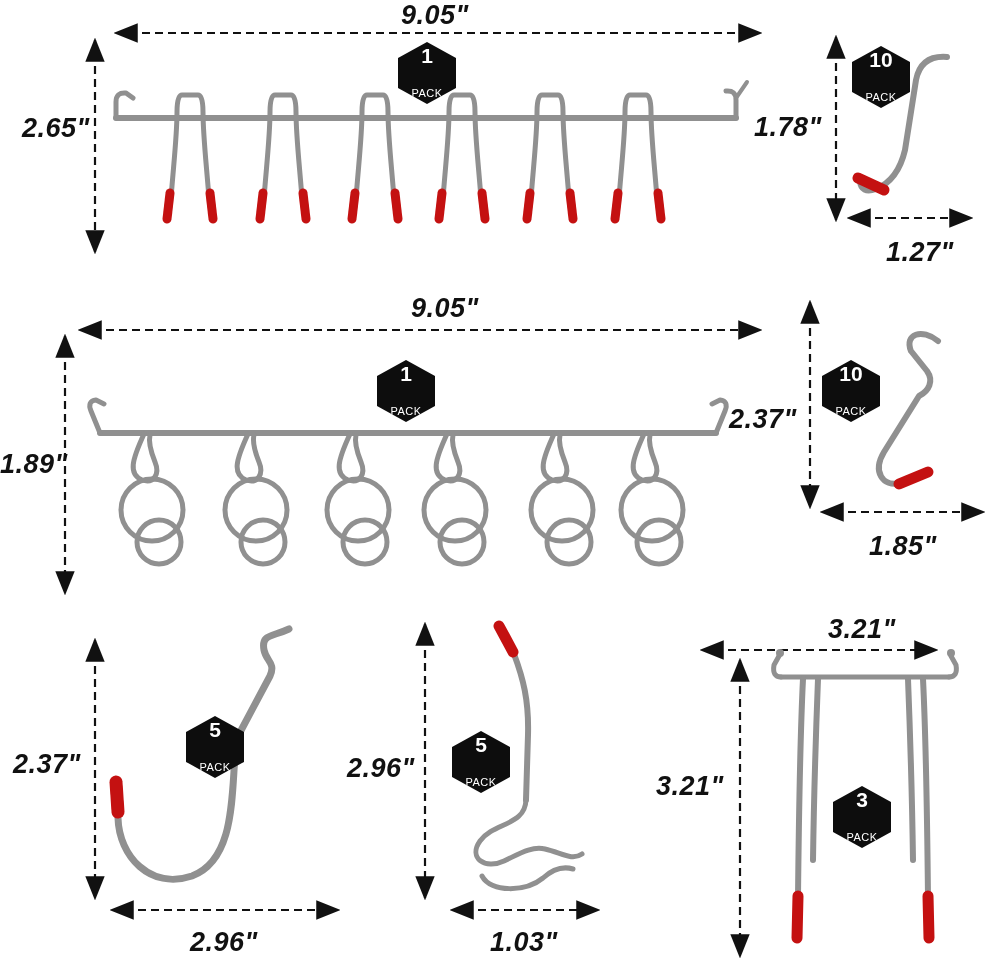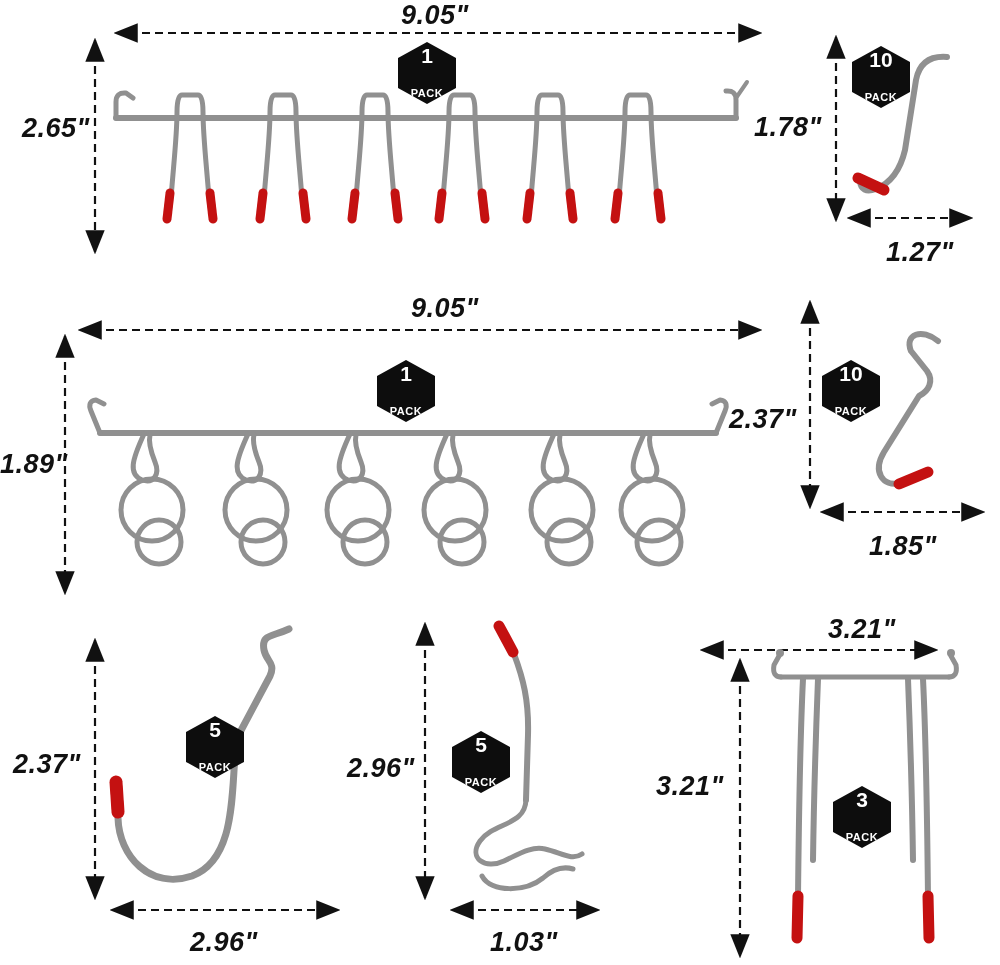--- a/index.html
+++ b/index.html
@@ -25,7 +25,7 @@
     display:flex; flex-direction:column; align-items:center; justify-content:center;
   }
   .badge-qty { font-weight:bold; font-size:21px; line-height:1; }
-  .badge-word { font-weight:bold; font-size:11px; line-height:1.4; letter-spacing:.5px;margin-top:20px; }
+  .badge-word { font-weight:normal; font-size:11px; line-height:1.4; letter-spacing:.5px;margin-top:20px; }
   .tip    { stroke:#c41111; stroke-width:9;  stroke-linecap:round; }
   .tip-lg { stroke:#c41111; stroke-width:11; stroke-linecap:round; }
   .tip-xl { stroke:#c41111; stroke-width:13; stroke-linecap:round; }

